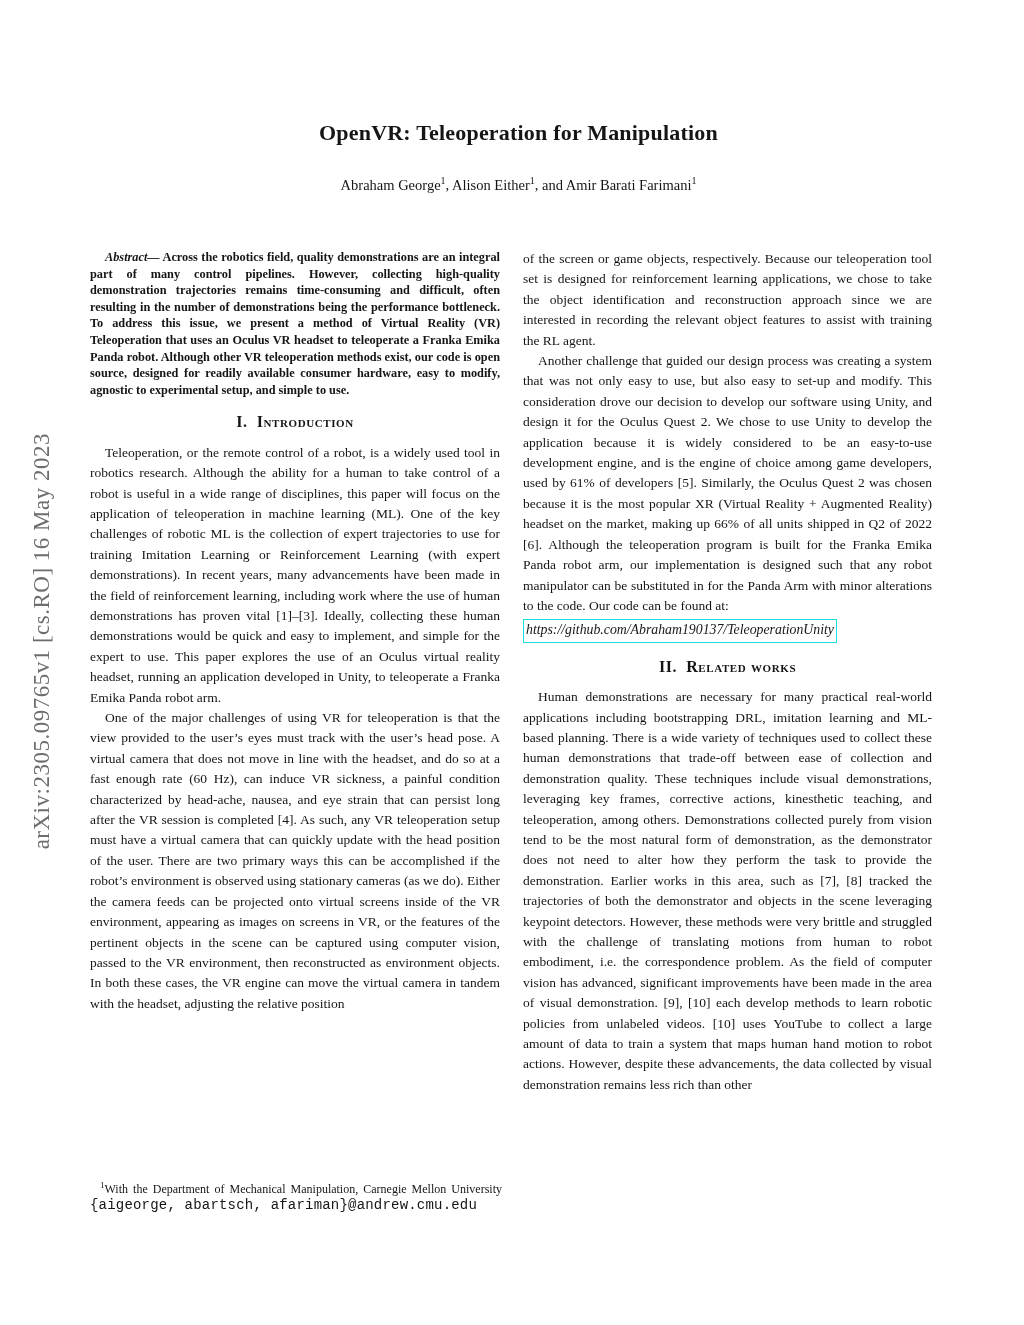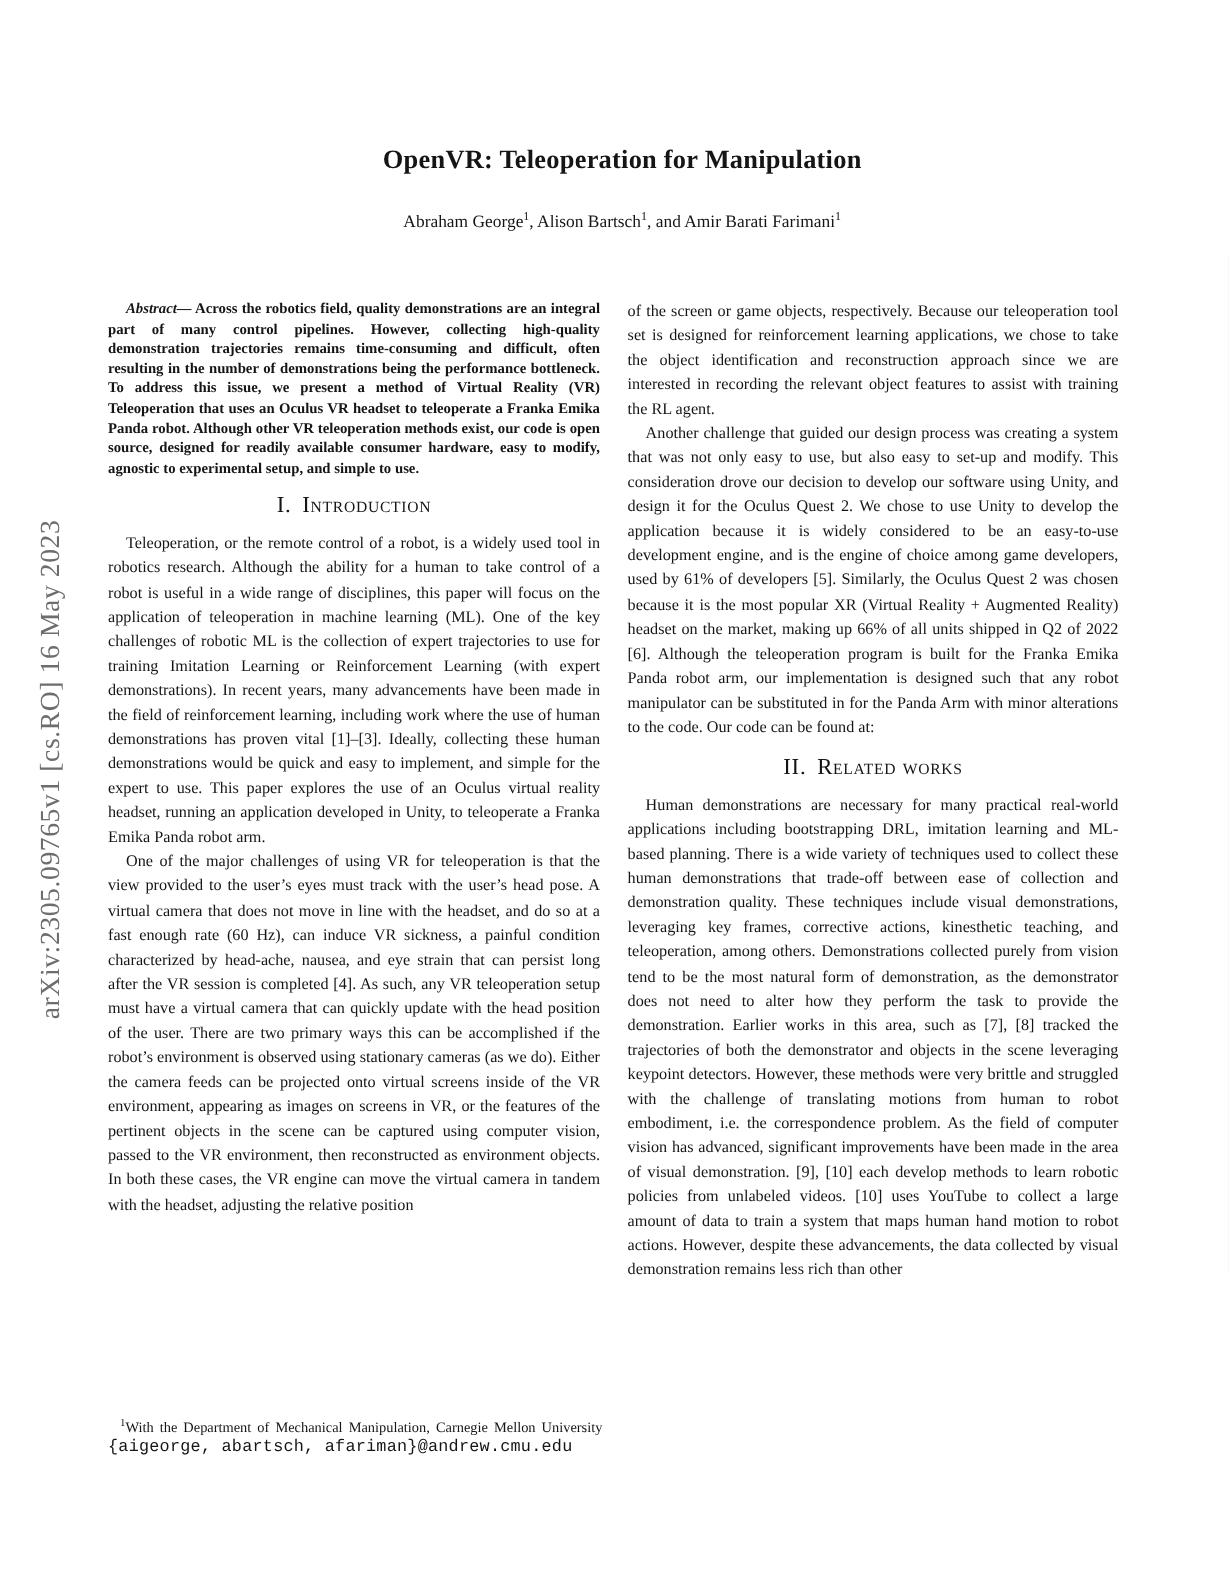--- a/index.html
+++ b/index.html
@@ -110,7 +110,7 @@
 
   <div class="header">
     <div class="paper-title">OpenVR: Teleoperation for Manipulation</div>
-    <div class="authors"><span><span>Abraham George</span><sup>1</sup><span>, </span></span><span><span>Alison Bartsch</span><sup>1</sup><span>, and </span></span><span><span>Amir Barati Farimani</span><sup>1</sup><span></span></span></div>
+    <div class="authors"><span><span>Abraham George</span><sup>1</sup><span>, </span></span><span><span>Alison Either</span><sup>1</sup><span>, and </span></span><span><span>Amir Barati Farimani</span><sup>1</sup><span></span></span></div>
   </div>
 
   <div class="columns">

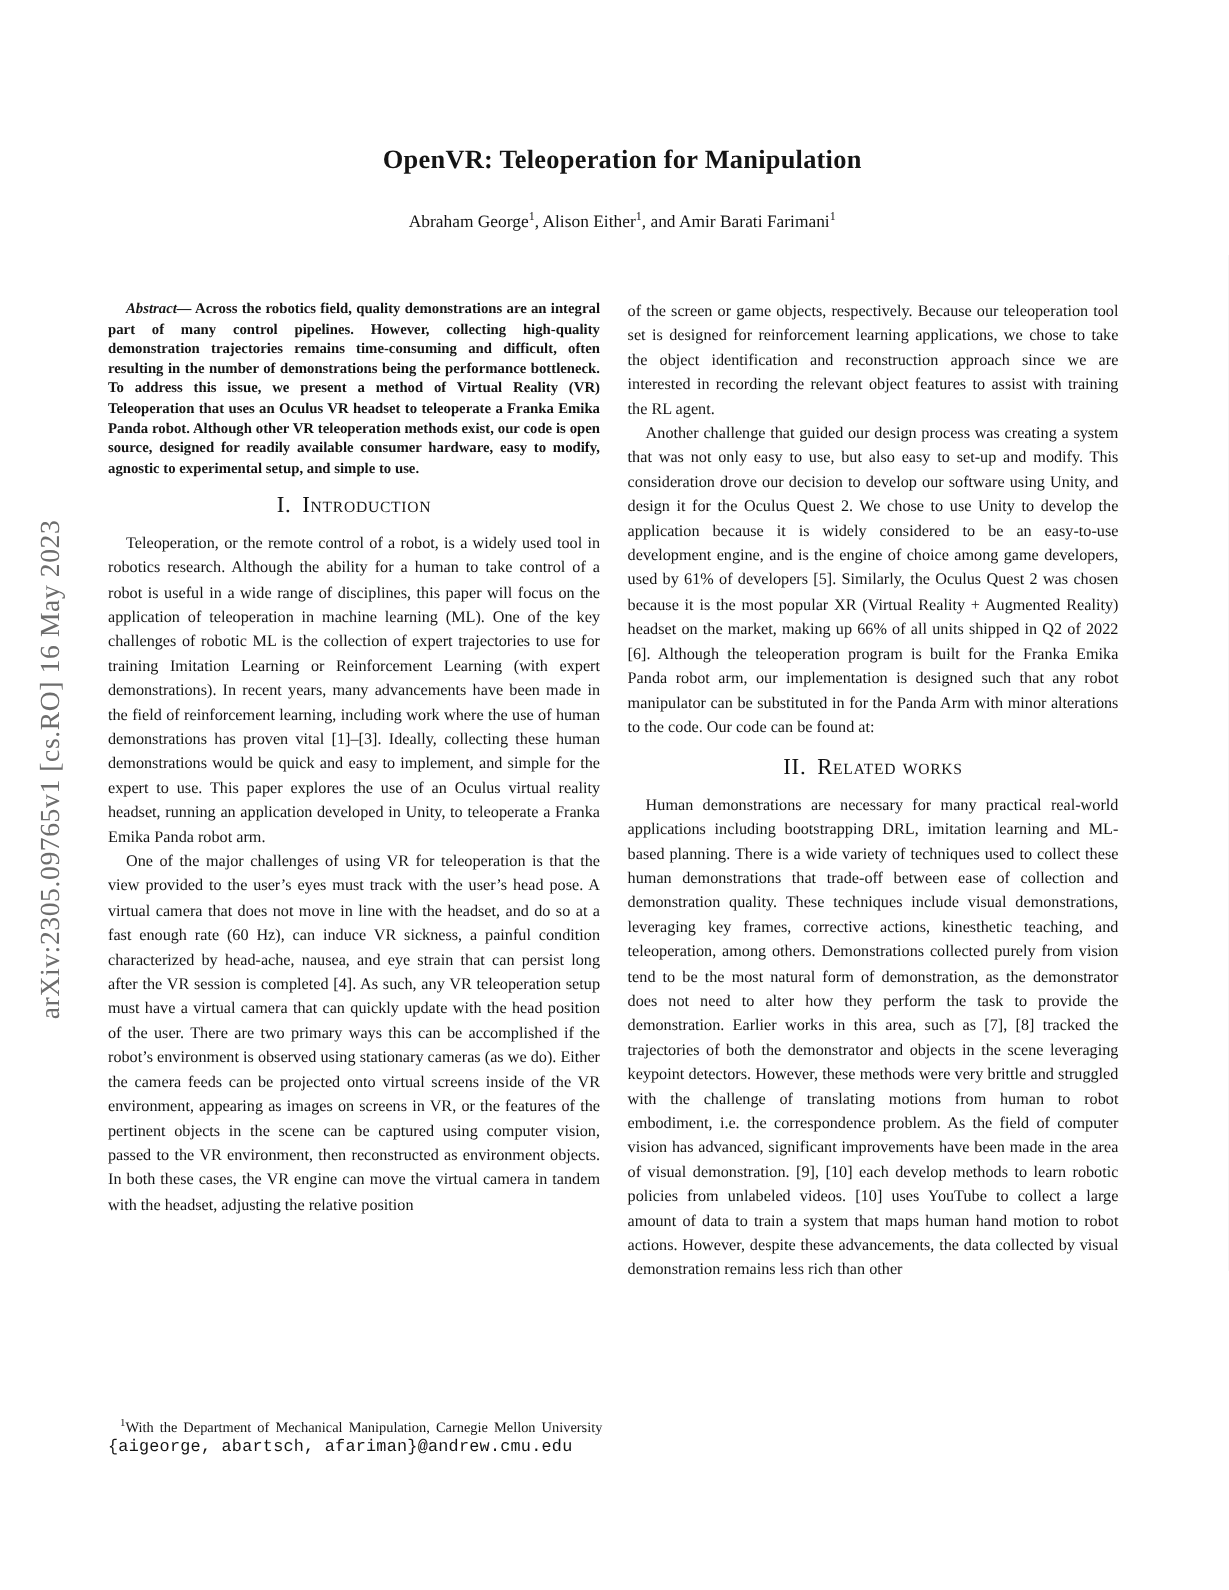--- a/index.html
+++ b/index.html
@@ -63,8 +63,8 @@
   }
   .abstract .lead { font-style: italic; }
   h2.section-heading {
-    font-size: 19px;
-    font-weight: normal;
+    font-size: 16px;
+    font-weight: bold;
     font-variant: small-caps;
     text-align: center;
     margin: 14px 0 10px 0;

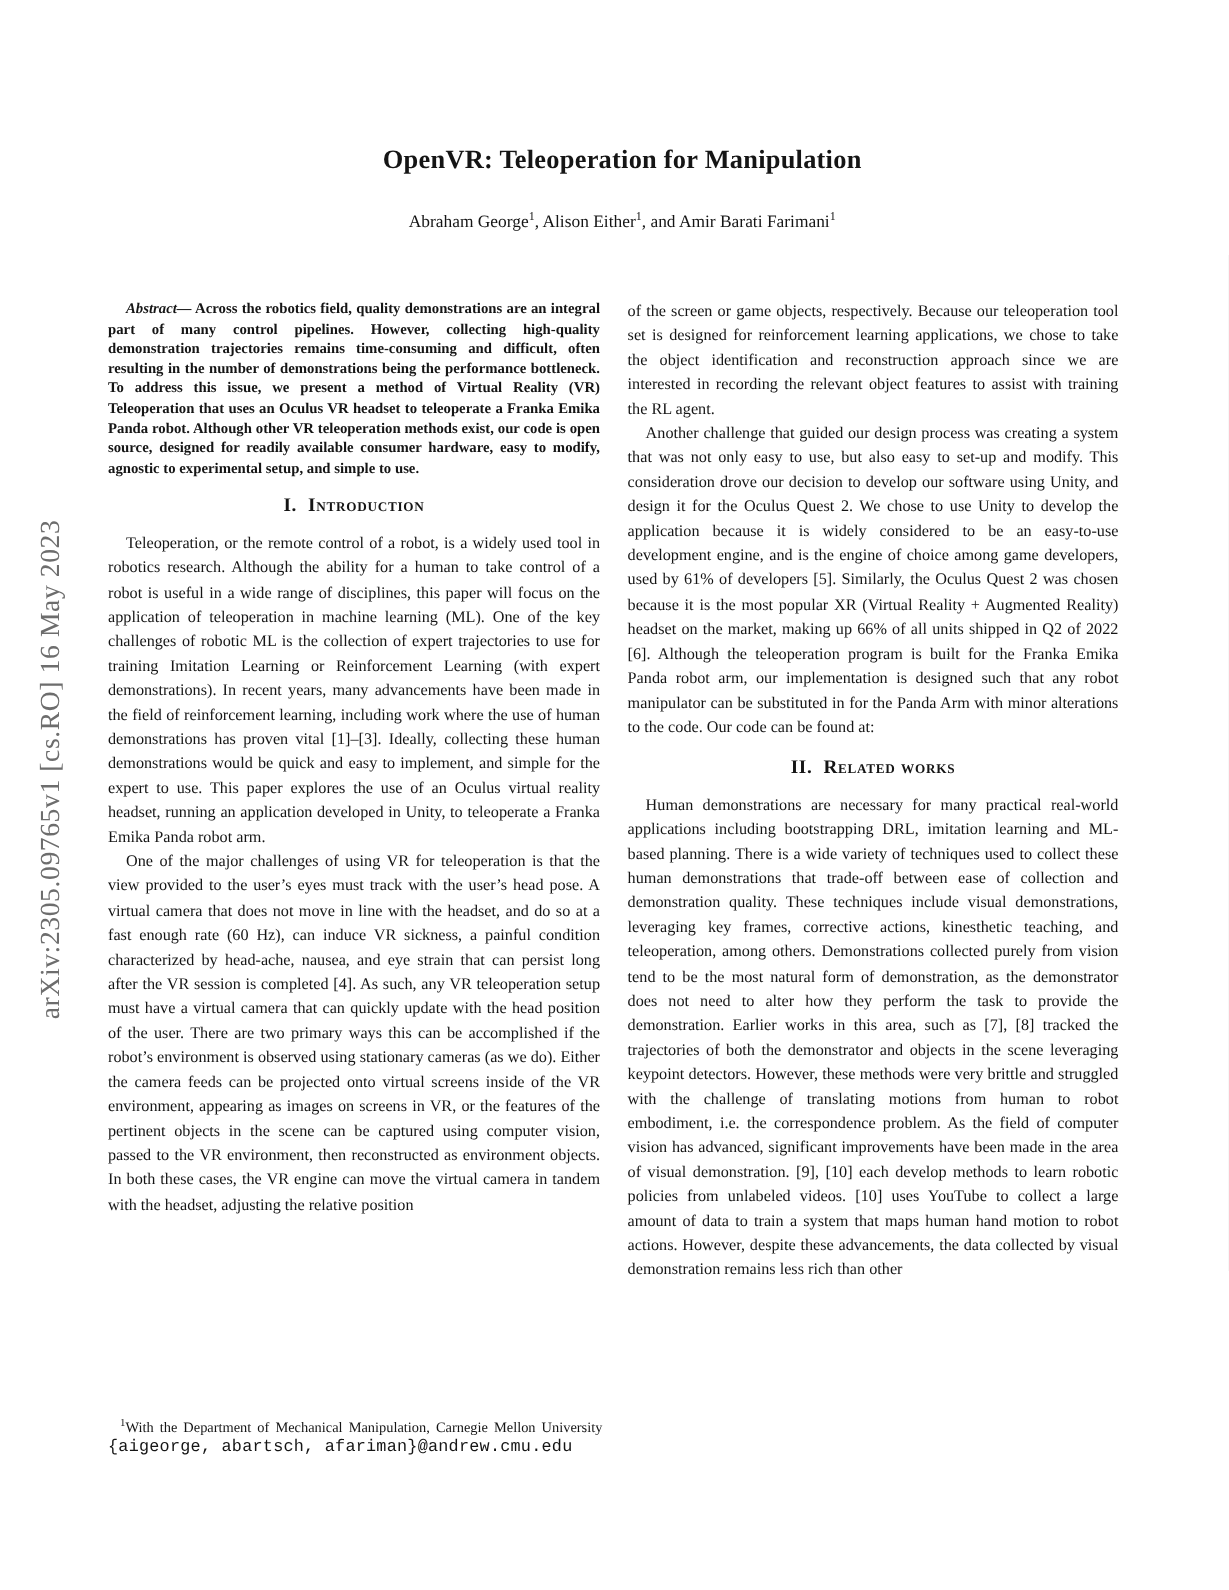--- a/index.html
+++ b/index.html
@@ -128,6 +128,9 @@
       <p class="noindent">of the screen or game objects, respectively. Because our teleoperation tool set is designed for reinforcement learning applications, we chose to take the object identification and reconstruction approach since we are interested in recording the relevant object features to assist with training the RL agent.</p>
       <p>Another challenge that guided our design process was creating a system that was not only easy to use, but also easy to set-up and modify. This consideration drove our decision to develop our software using Unity, and design it for the Oculus Quest 2. We chose to use Unity to develop the application because it is widely considered to be an easy-to-use development engine, and is the engine of choice among game developers, used by 61% of developers [5]. Similarly, the Oculus Quest 2 was chosen because it is the most popular XR (Virtual Reality + Augmented Reality) headset on the market, making up 66% of all units shipped in Q2 of 2022 [6]. Although the teleoperation program is built for the Franka Emika Panda robot arm, our implementation is designed such that any robot manipulator can be substituted in for the Panda Arm with minor alterations to the code. Our code can be found at:</p>
 
+      <div class="url-line">
+        <a href="#" class="url-box">https://github.com/Abraham190137/TeleoperationUnity</a>
+      </div>
 
       <h2 class="section-heading"><span class="sec-num">II.</span><span>Related works</span></h2>
 

